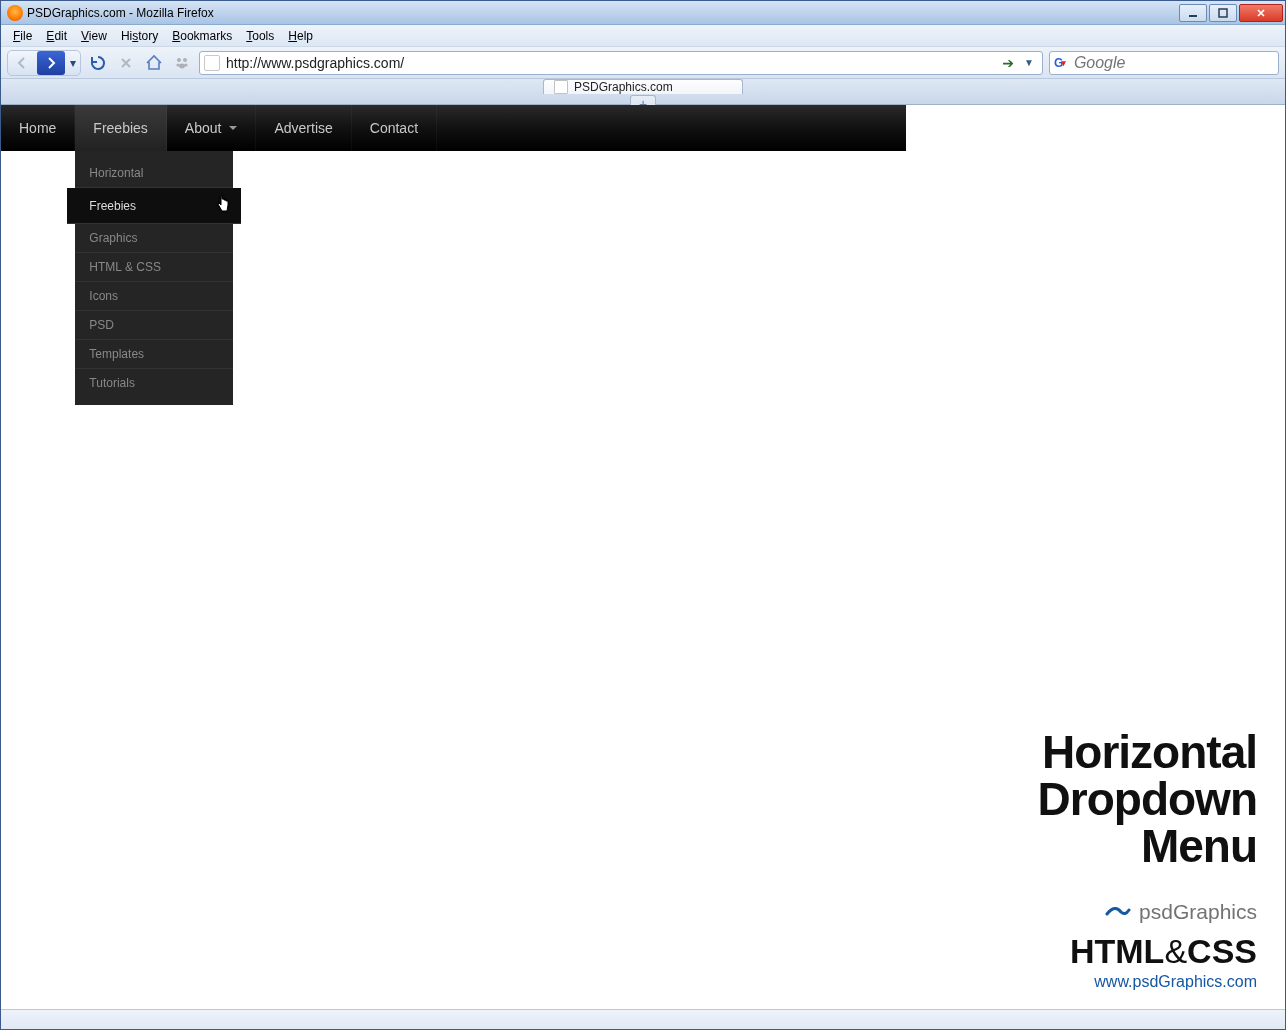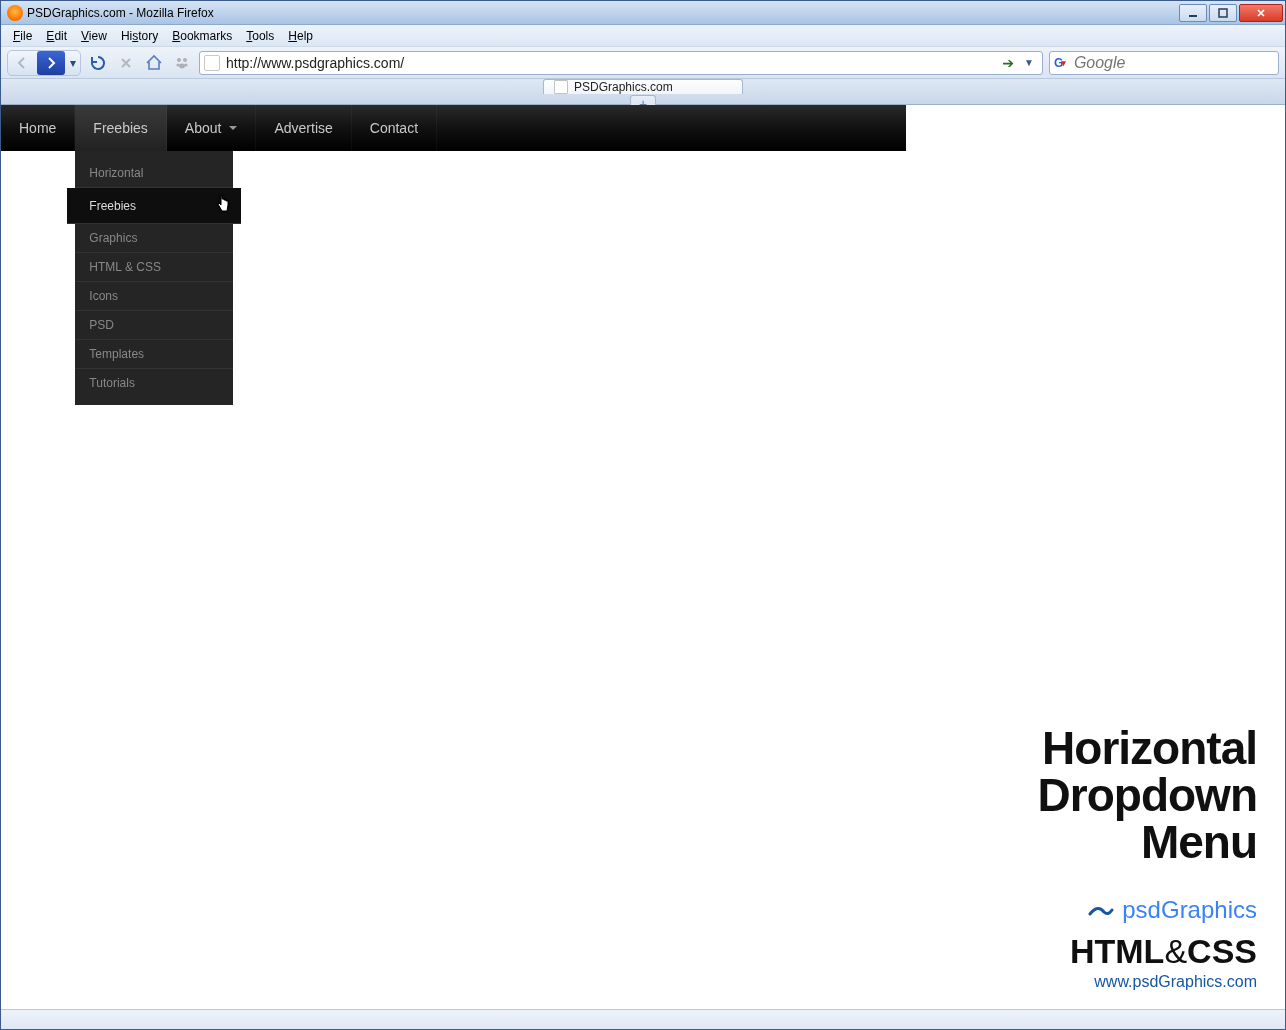--- a/index.html
+++ b/index.html
@@ -236,7 +236,7 @@
   }
   .watermark .brand {
     margin-top:30px;
-    font-size:24px; color:#3b82f6;
+    font-size:21px; color:#737373;
     display:flex; align-items:center; justify-content:flex-end; gap:8px;
   }
   .watermark .brand .logo-sw {

